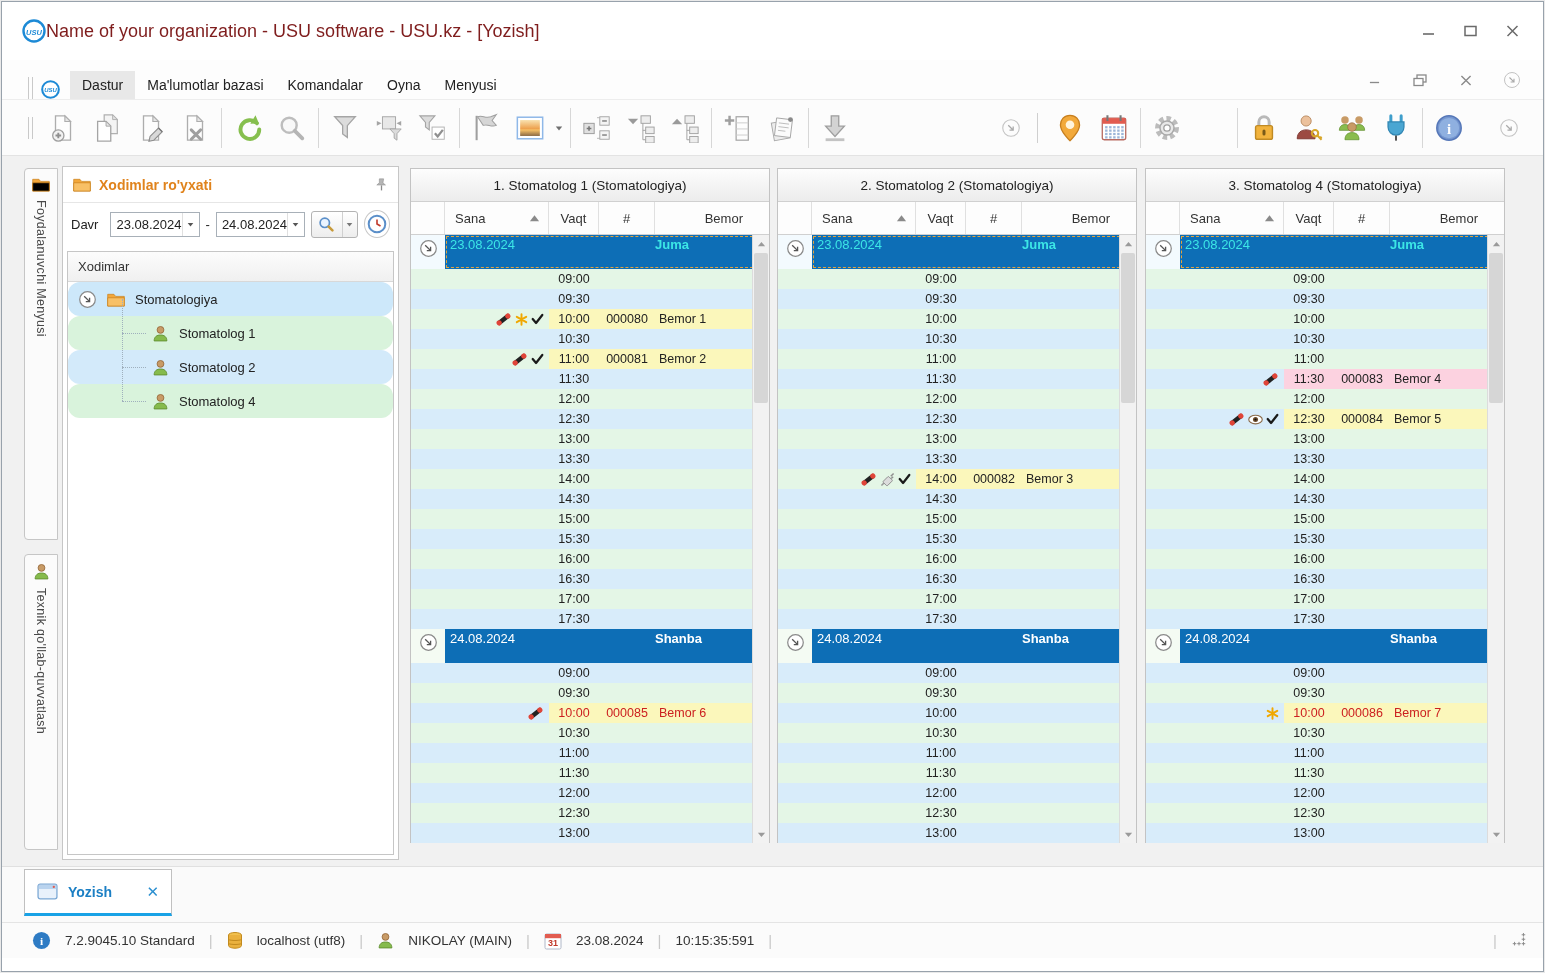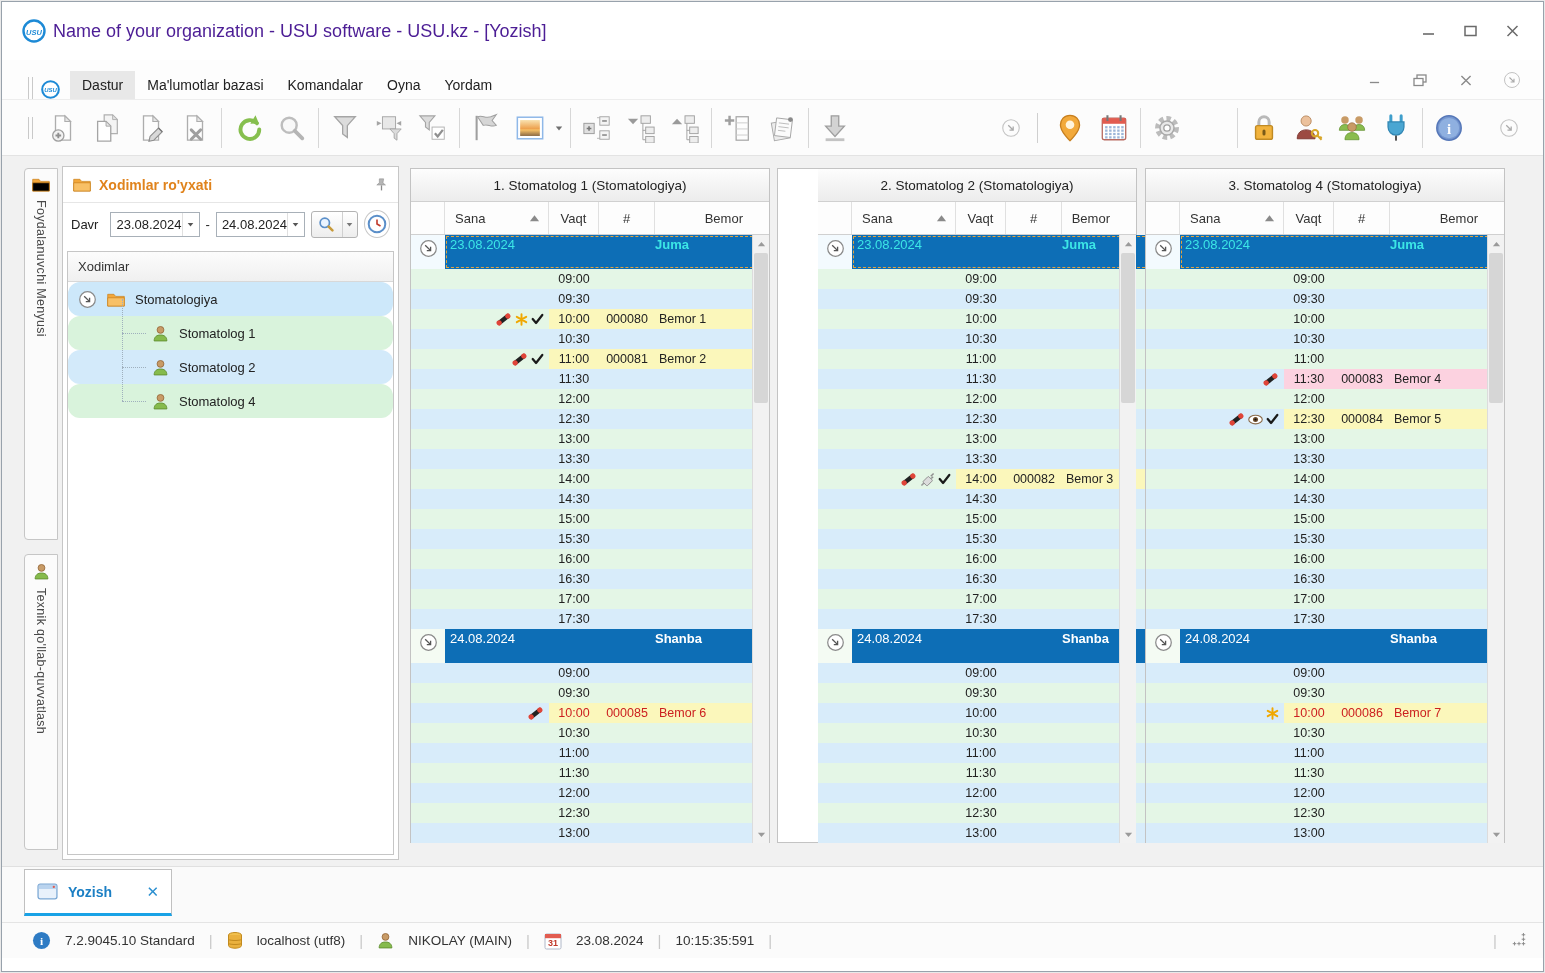--- a/index.html
+++ b/index.html
@@ -8,7 +8,7 @@
 
   
   .titlebar { position:absolute; top:0; left:0; right:0; height:58px; background:#fff; display:flex; align-items:center; padding-left:20px; }
-  .titlebar .app-title { color:#4c1d95; font-size:18px; margin-left:7px; }
+  .titlebar .app-title { color:#7f1d1d; font-size:18px; margin-left:0; }
   .win-controls { position:absolute; right:14px; top:0; height:58px; display:flex; align-items:center; gap:8px; }
   .win-btn { width:34px; height:30px; display:flex; align-items:center; justify-content:center; cursor:default; }
 

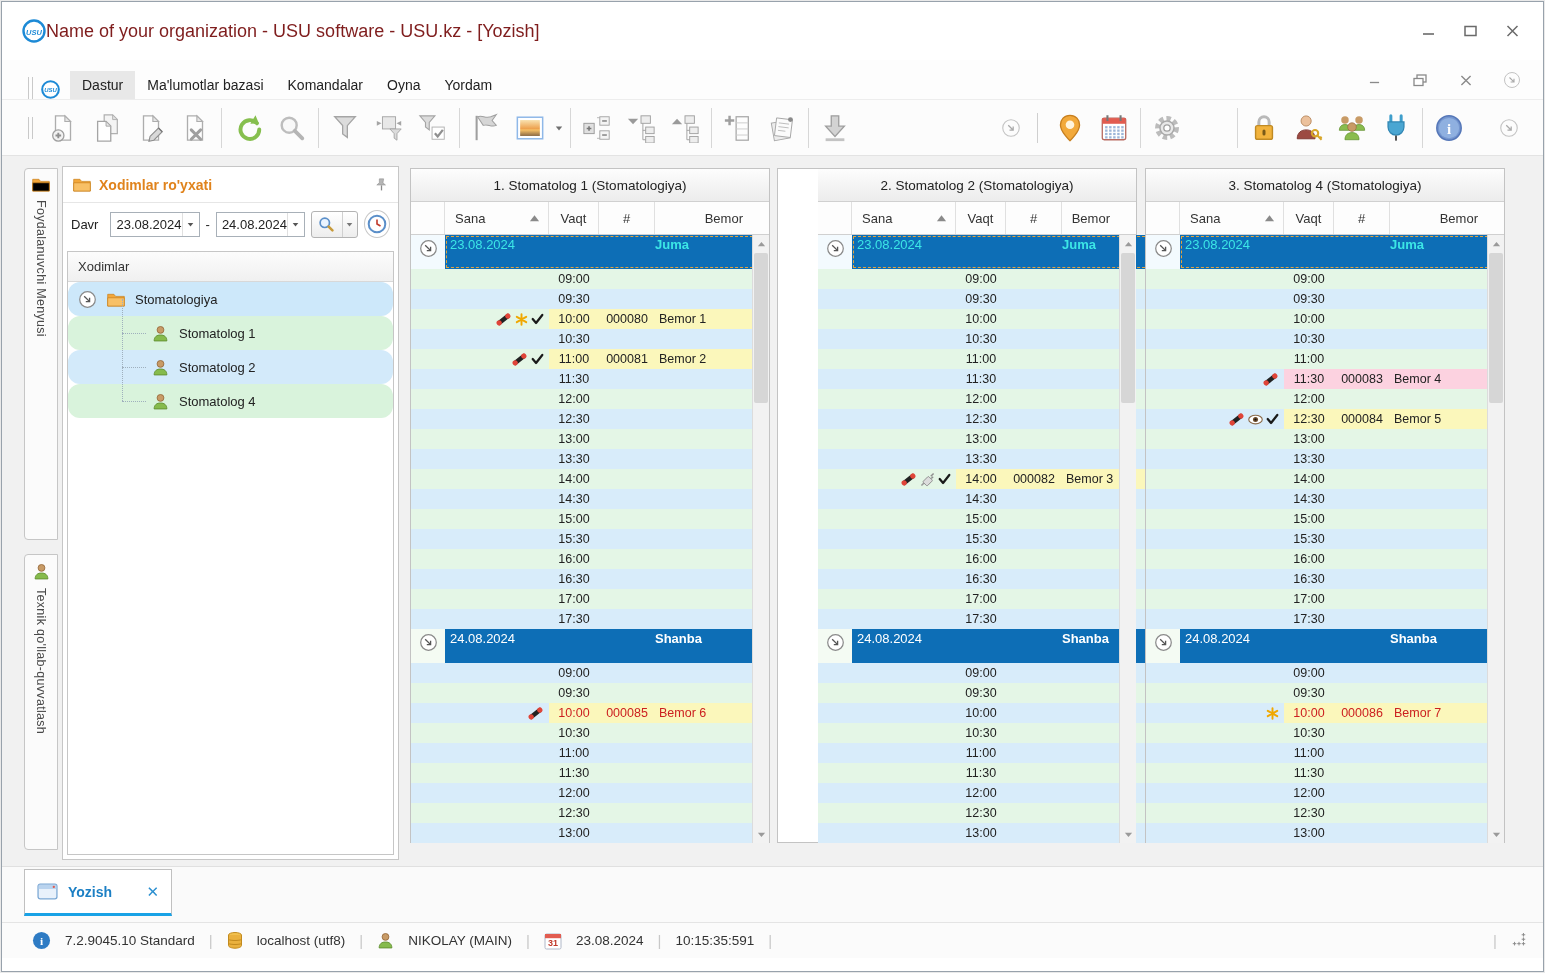--- a/index.html
+++ b/index.html
@@ -158,7 +158,7 @@
         <span class="menu-item">Ma'lumotlar bazasi</span>
         <span class="menu-item">Komandalar</span>
         <span class="menu-item">Oyna</span>
-        <span class="menu-item">Yordam</span>
+        <span class="menu-item">Menyusi</span>
       </div>
     <div class="menu-controls">
       <span class="win-btn">

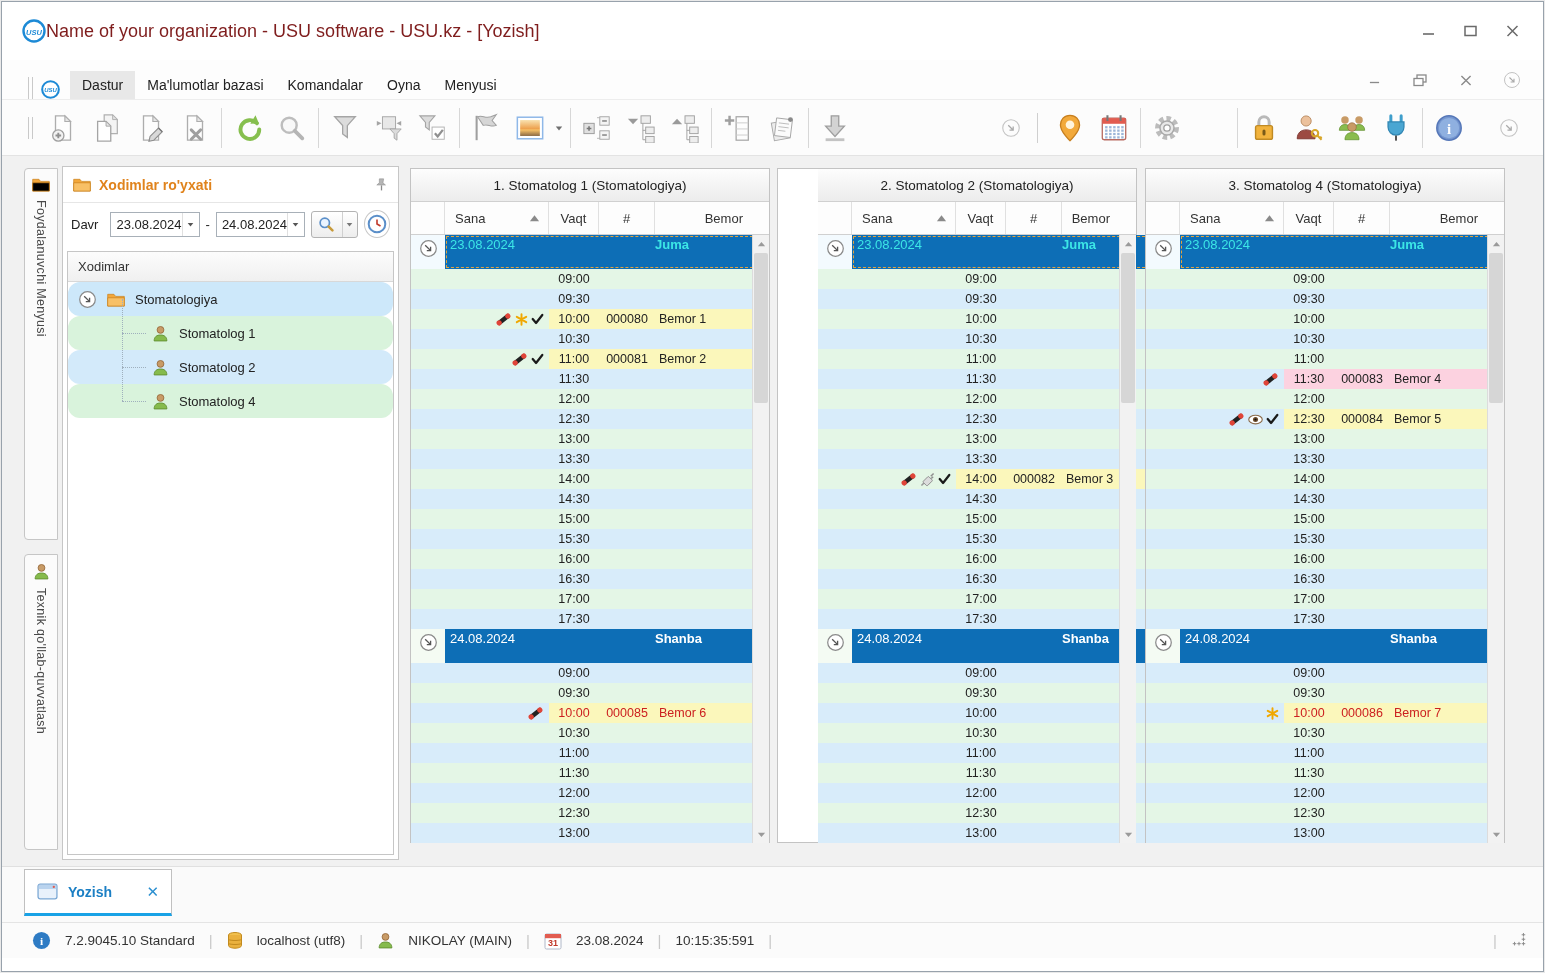--- a/index.html
+++ b/index.html
@@ -904,7 +904,7 @@
             </div>
           </div>
         </div>
-        <div class="sched-col" style="left: 375px; padding-left: 40px;">
+        <div class="sched-col" style="left: 375px;">
           <div class="sc-title">2. Stomatolog 2 (Stomatologiya)</div>
           <div class="sc-headrow">
             <div class="hcell hc-ind"></div>

